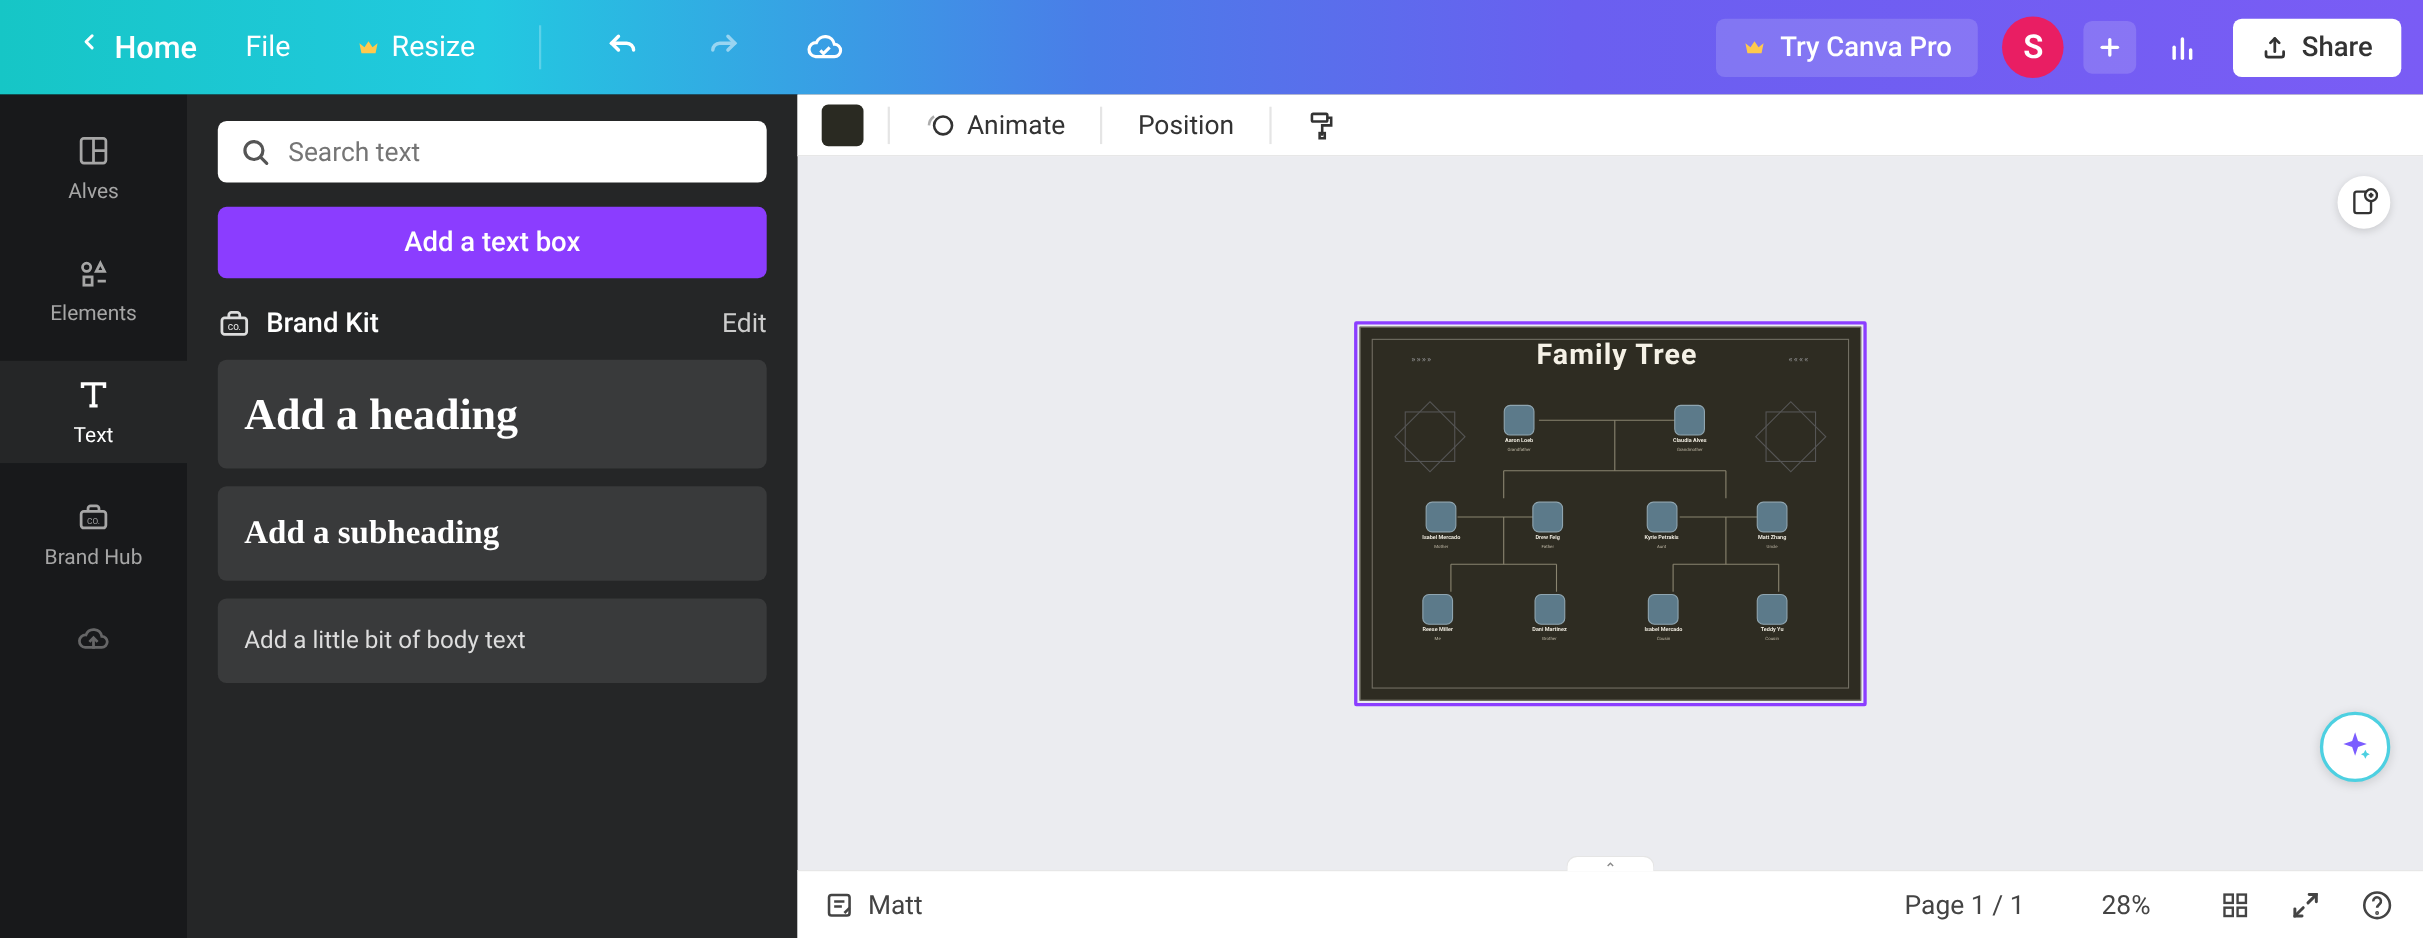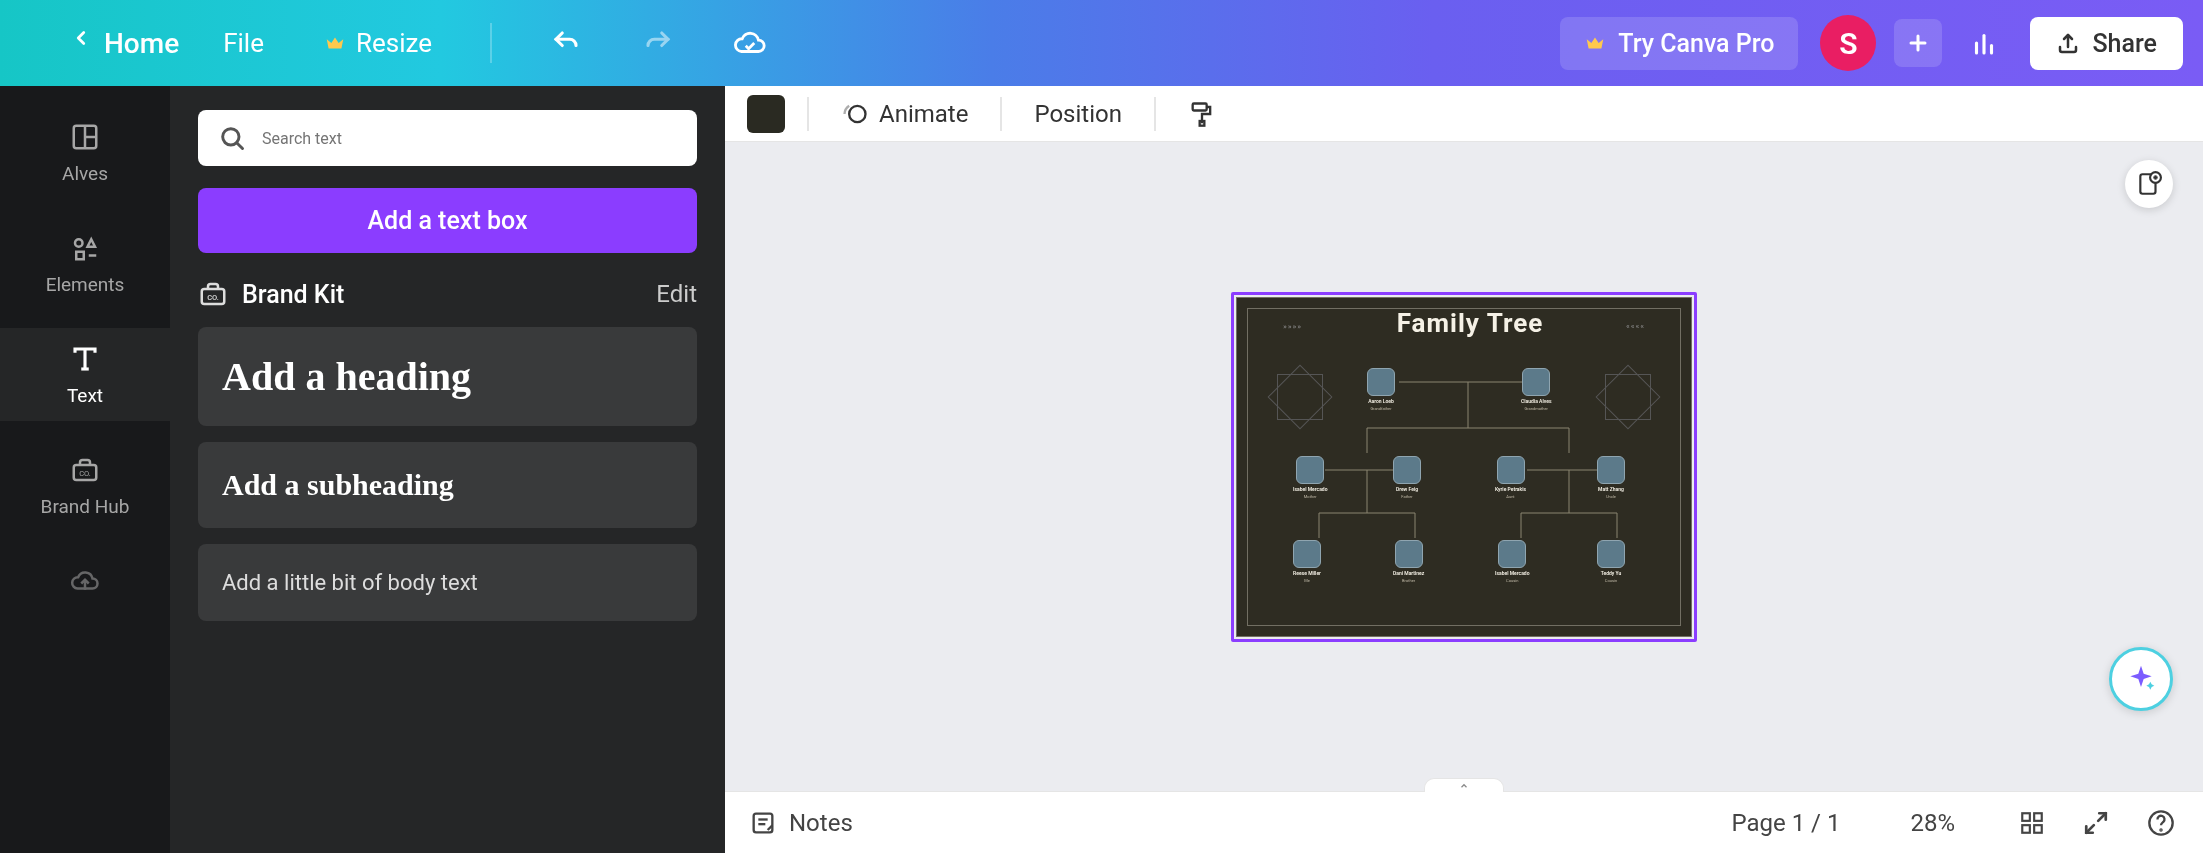--- a/index.html
+++ b/index.html
@@ -42,7 +42,7 @@
 
 .sidepanel { width:555px; background:#252627; padding:24px 28px; color:#fff; overflow-y:auto; position:relative;}
 .search { display:flex; align-items:center; background:#fff; border-radius:8px; padding:14px 20px; gap:16px; margin-bottom:22px;}
-.search input { border:none; outline:none; font-size:16px; flex:1; color:#333; background:transparent;}
+.search input { border:none; outline:none; font-size:24px; flex:1; color:#333; background:transparent;}
 .addtext { background:#8b3dff; color:#fff; text-align:center; padding:18px; border-radius:8px; font-size:25px; font-weight:500; cursor:pointer; margin-bottom:26px;}
 .brandkit { display:flex; align-items:center; justify-content:space-between; margin-bottom:18px;}
 .brandkit .bk-left { display:flex; align-items:center; gap:14px; font-size:25px; font-weight:500;}

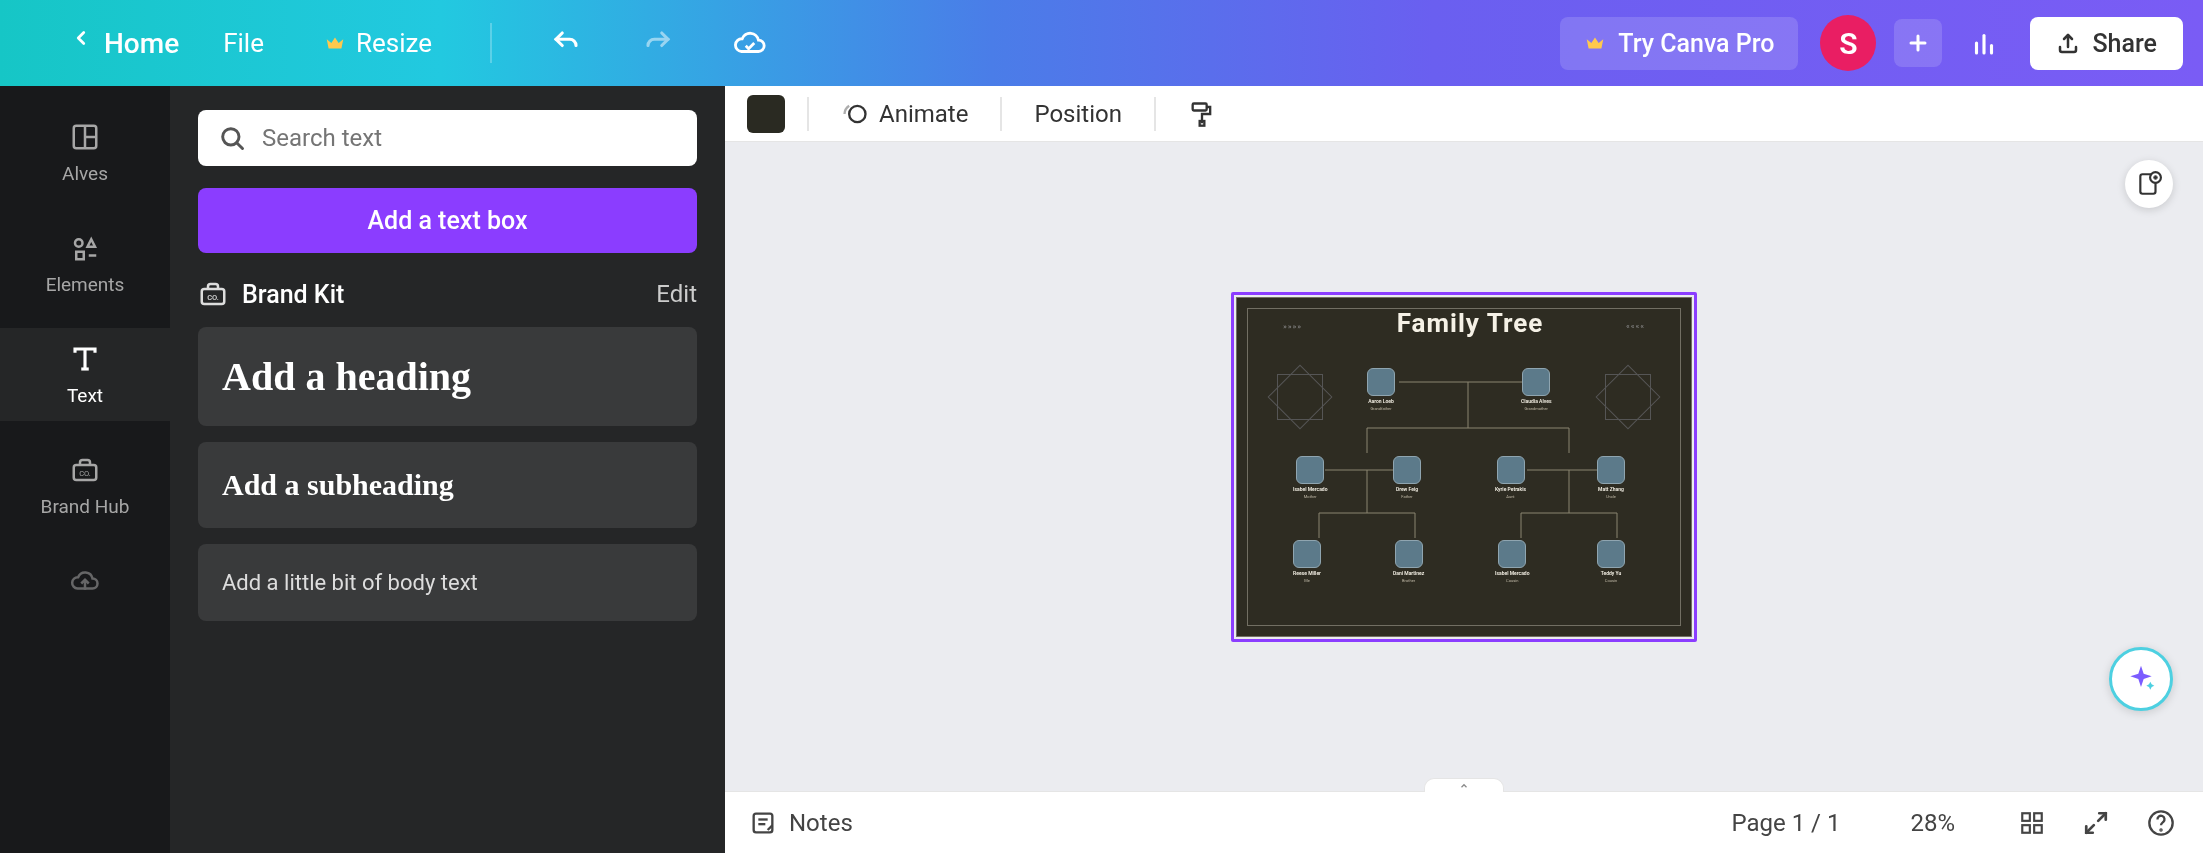--- a/index.html
+++ b/index.html
@@ -376,7 +376,7 @@
               <line x1="8" y1="13" x2="14" y2="13"></line>
               <path d="M16 18l4-4"></path>
             </svg>
-          <span>Notes</span>
+          <span>Matt</span>
         </div>
         <div class="spacer"></div>
         <div class="meta">Page 1 / 1</div>

